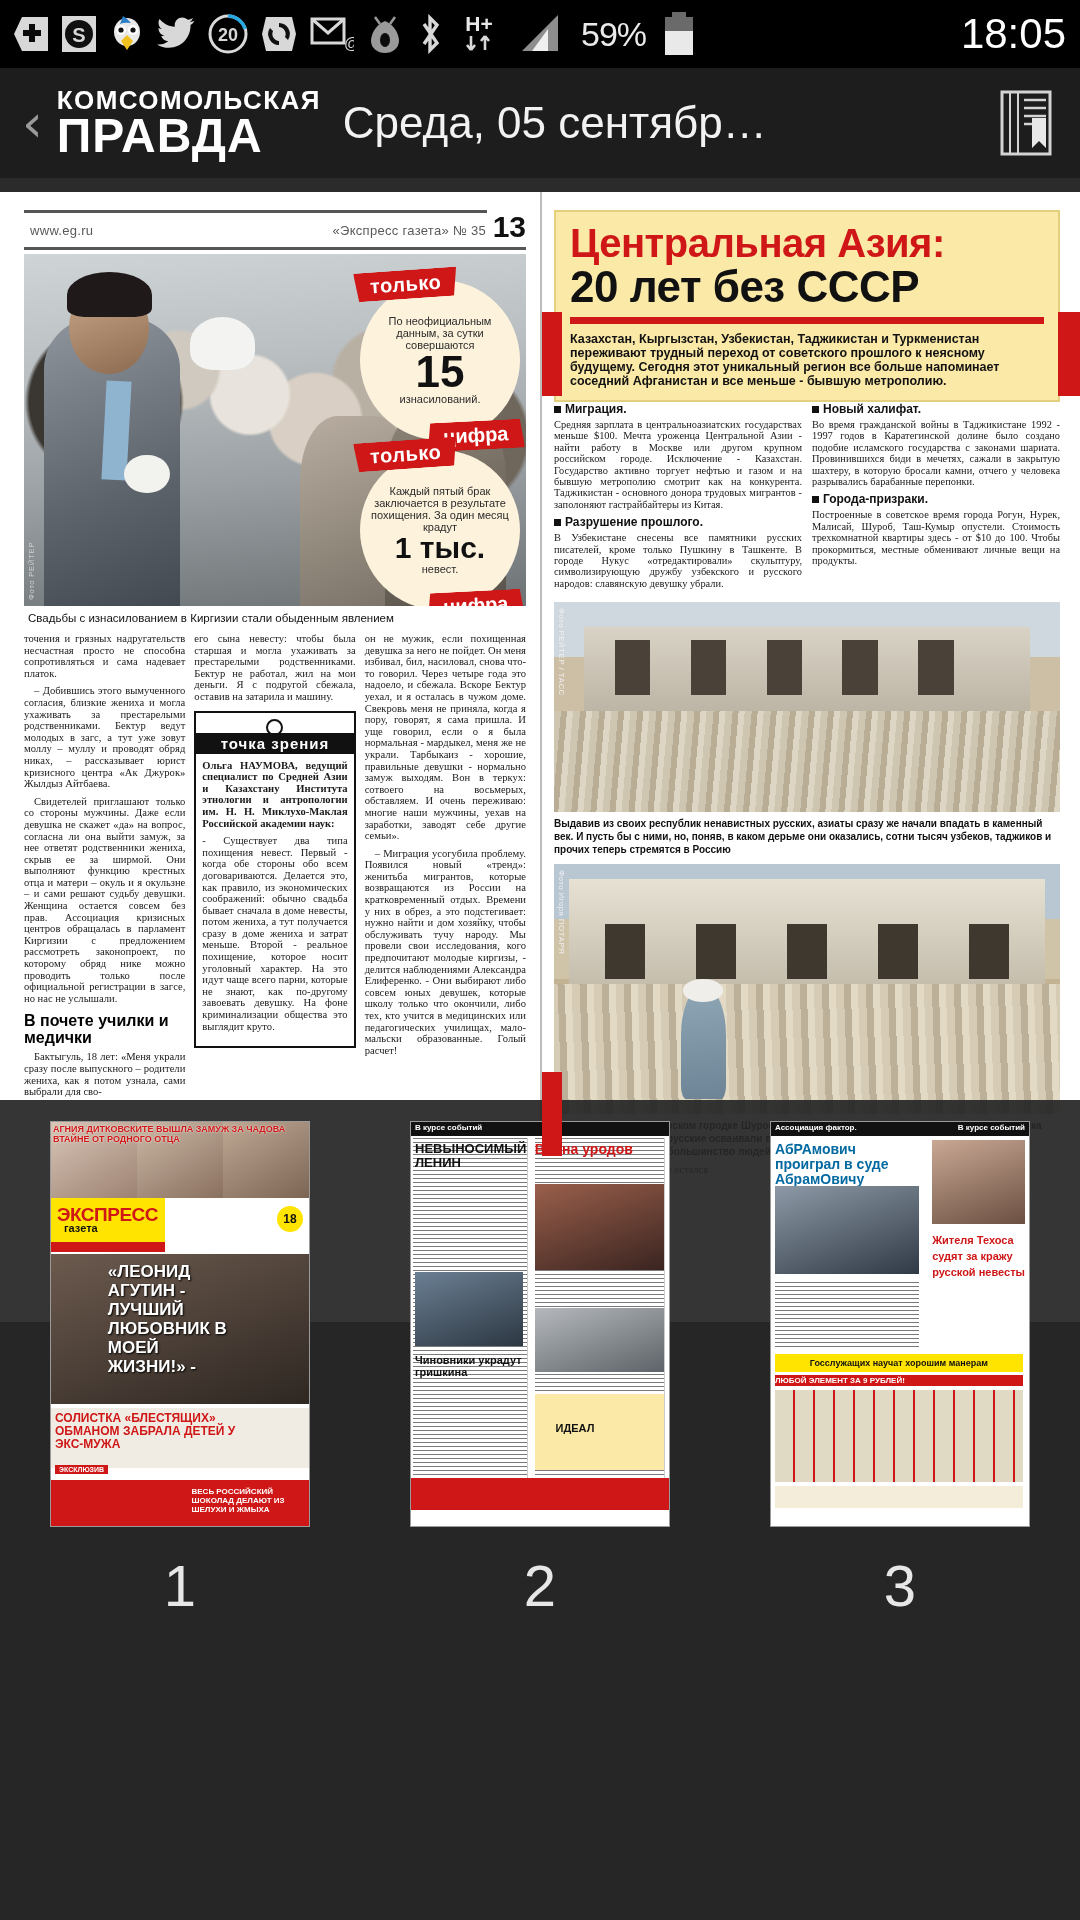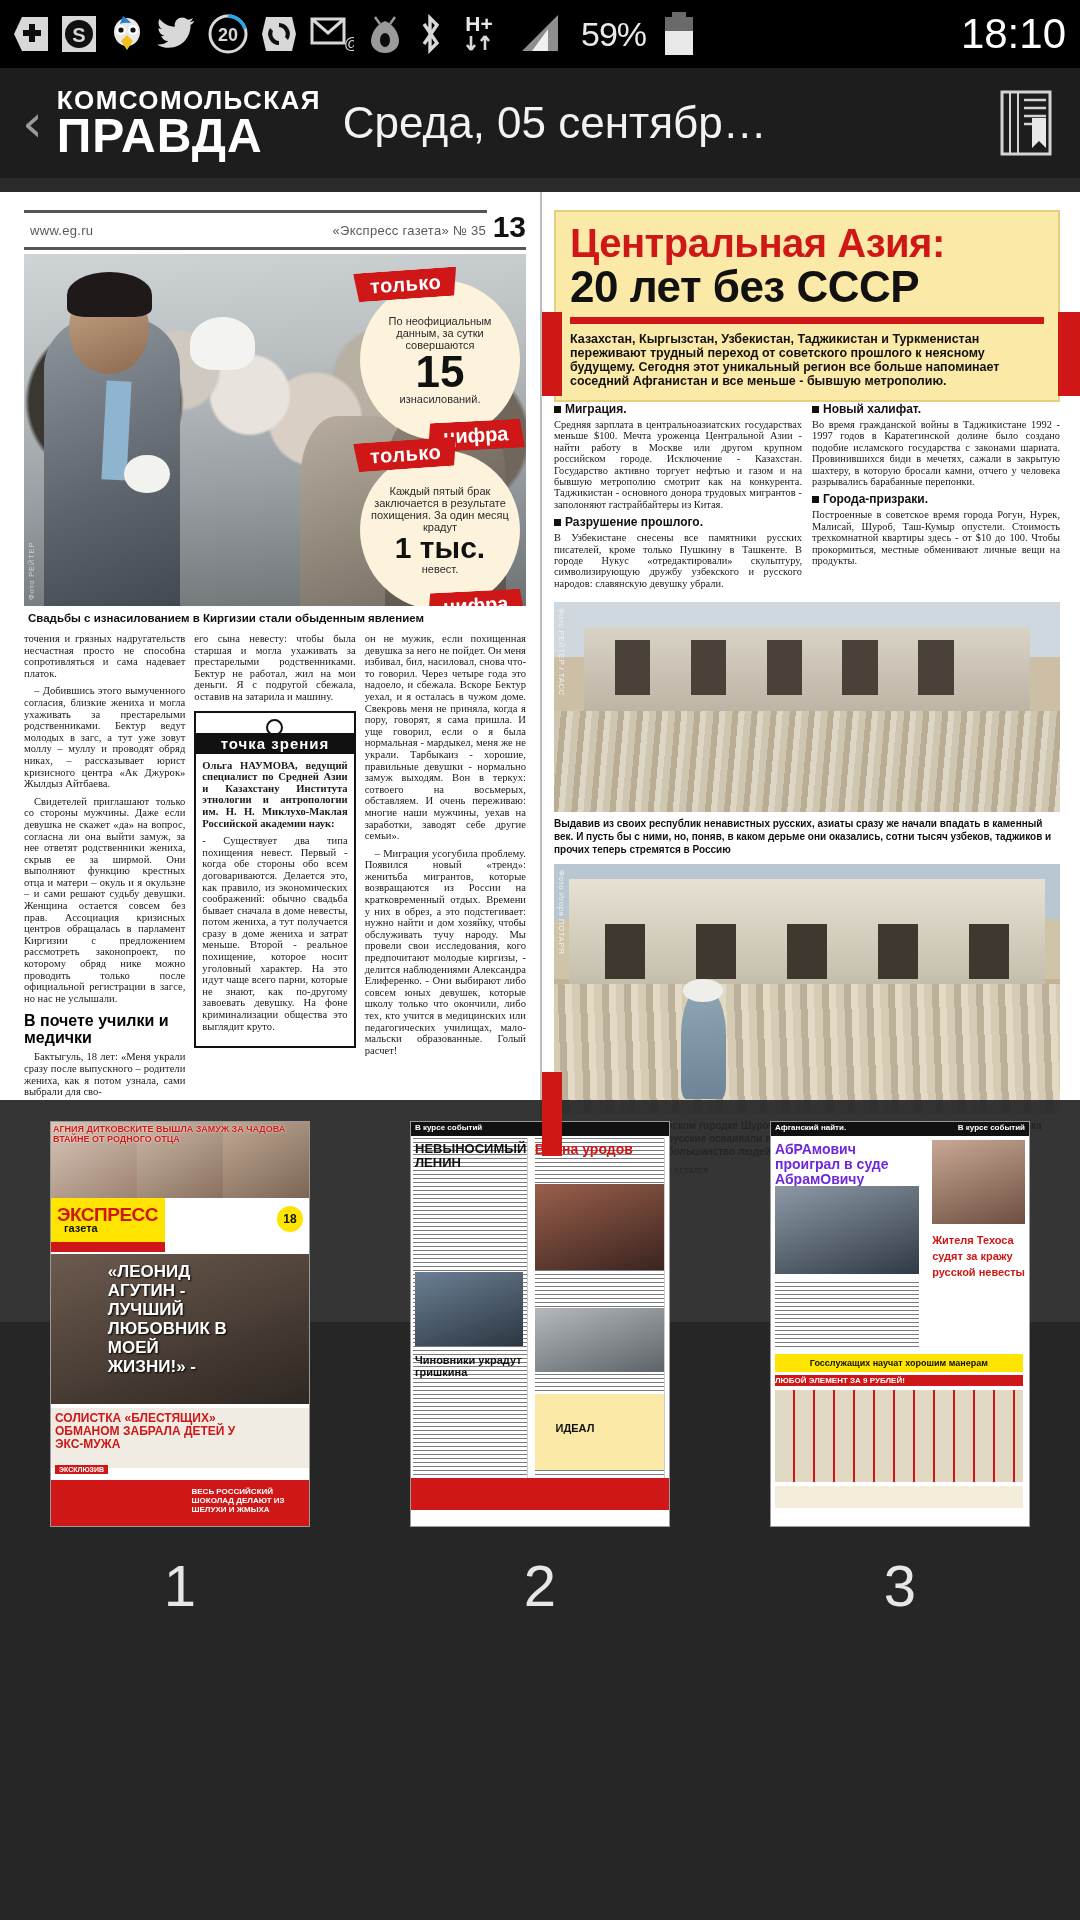--- a/index.html
+++ b/index.html
@@ -298,7 +298,7 @@
       </svg>
   </span>
   <span class="sb-spacer"></span>
-  <span class="sb-clock">18:10</span>
+  <span class="sb-clock">18:05</span>
 </div>
 
 <div class="appbar">

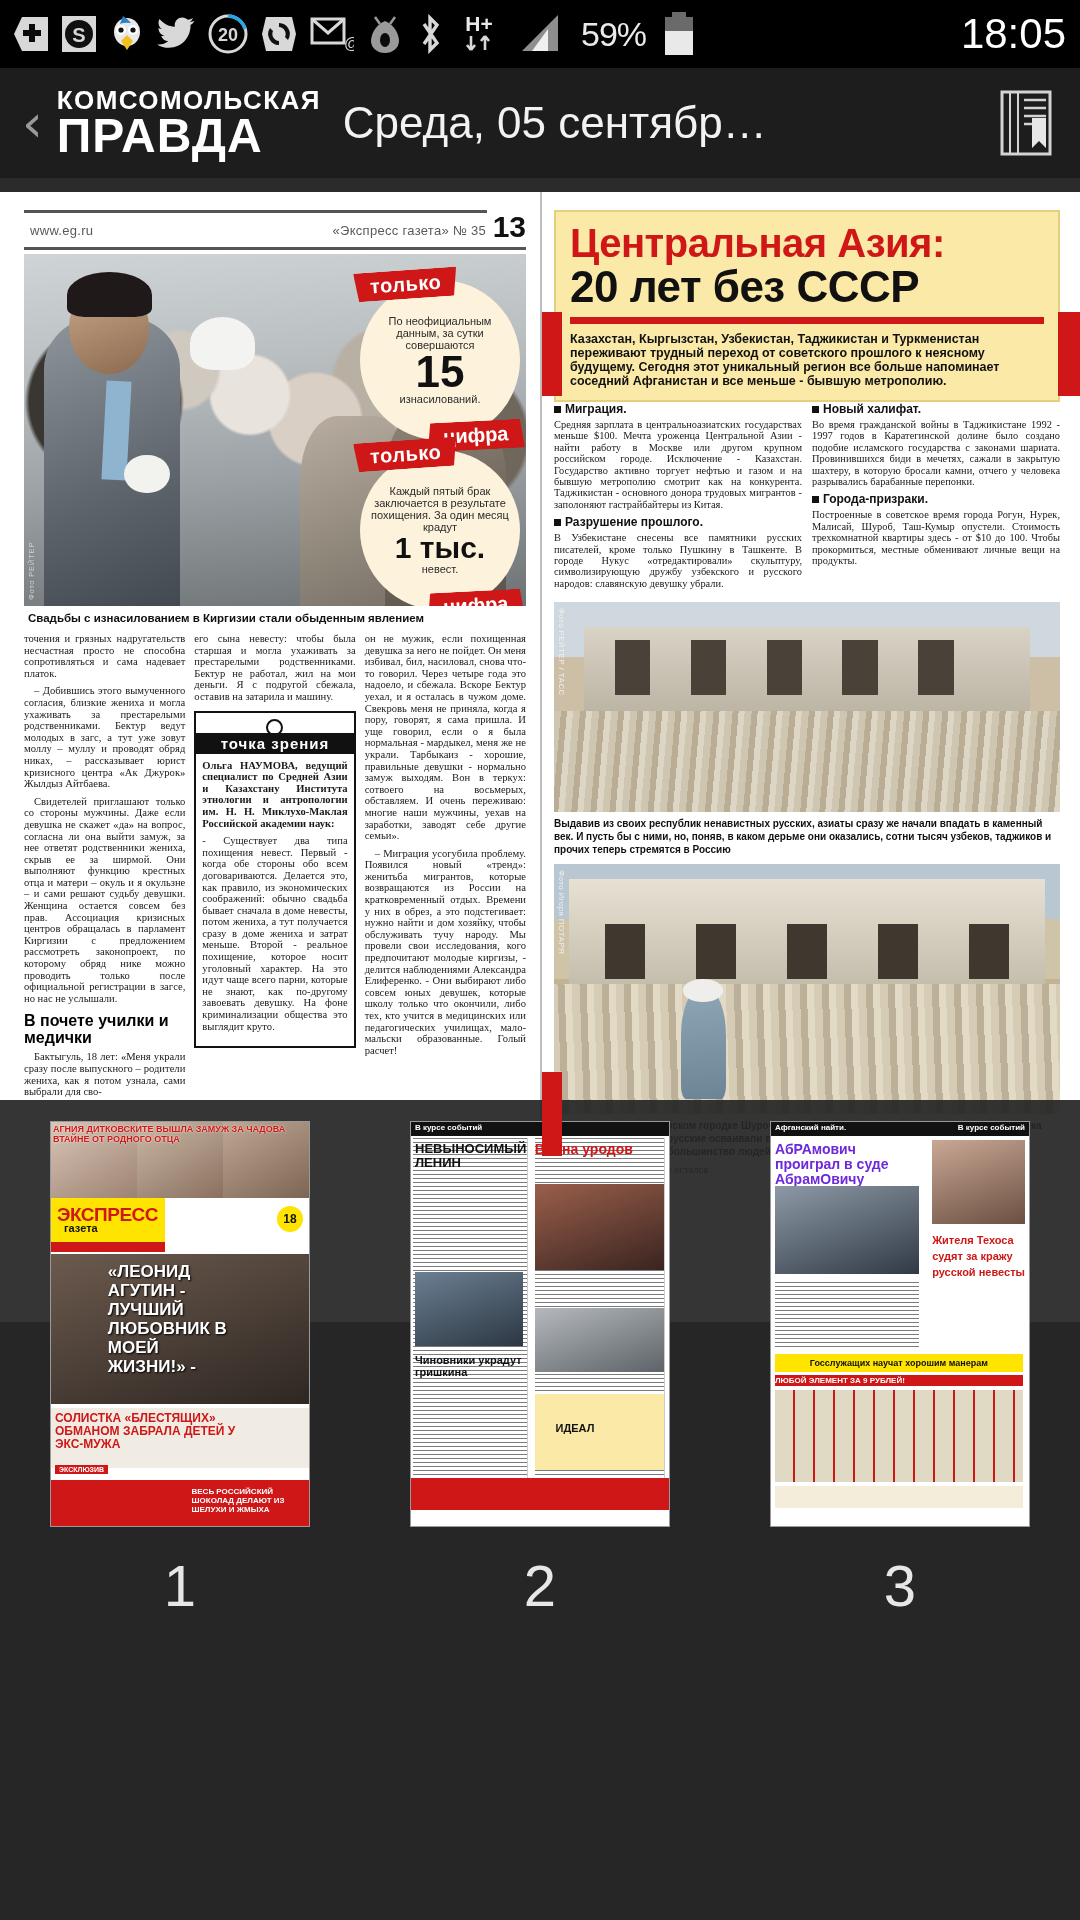--- a/index.html
+++ b/index.html
@@ -90,7 +90,7 @@
     font-size:20px;font-weight:bold;padding:3px 16px;transform:rotate(-3deg);
     clip-path:polygon(4% 0,96% 0,100% 100%,0 100%);}
 
-  .capline{font-size:11.5px;color:#111;line-height:13px;margin-top:6px;padding:0 4px;font-weight:bold;}
+  .capline{font-size:11.5px;color:#111;line-height:13px;margin-top:6px;padding:0 4px;font-weight:normal;}
 
   
   .cols{display:flex;gap:9px;margin-top:8px;}

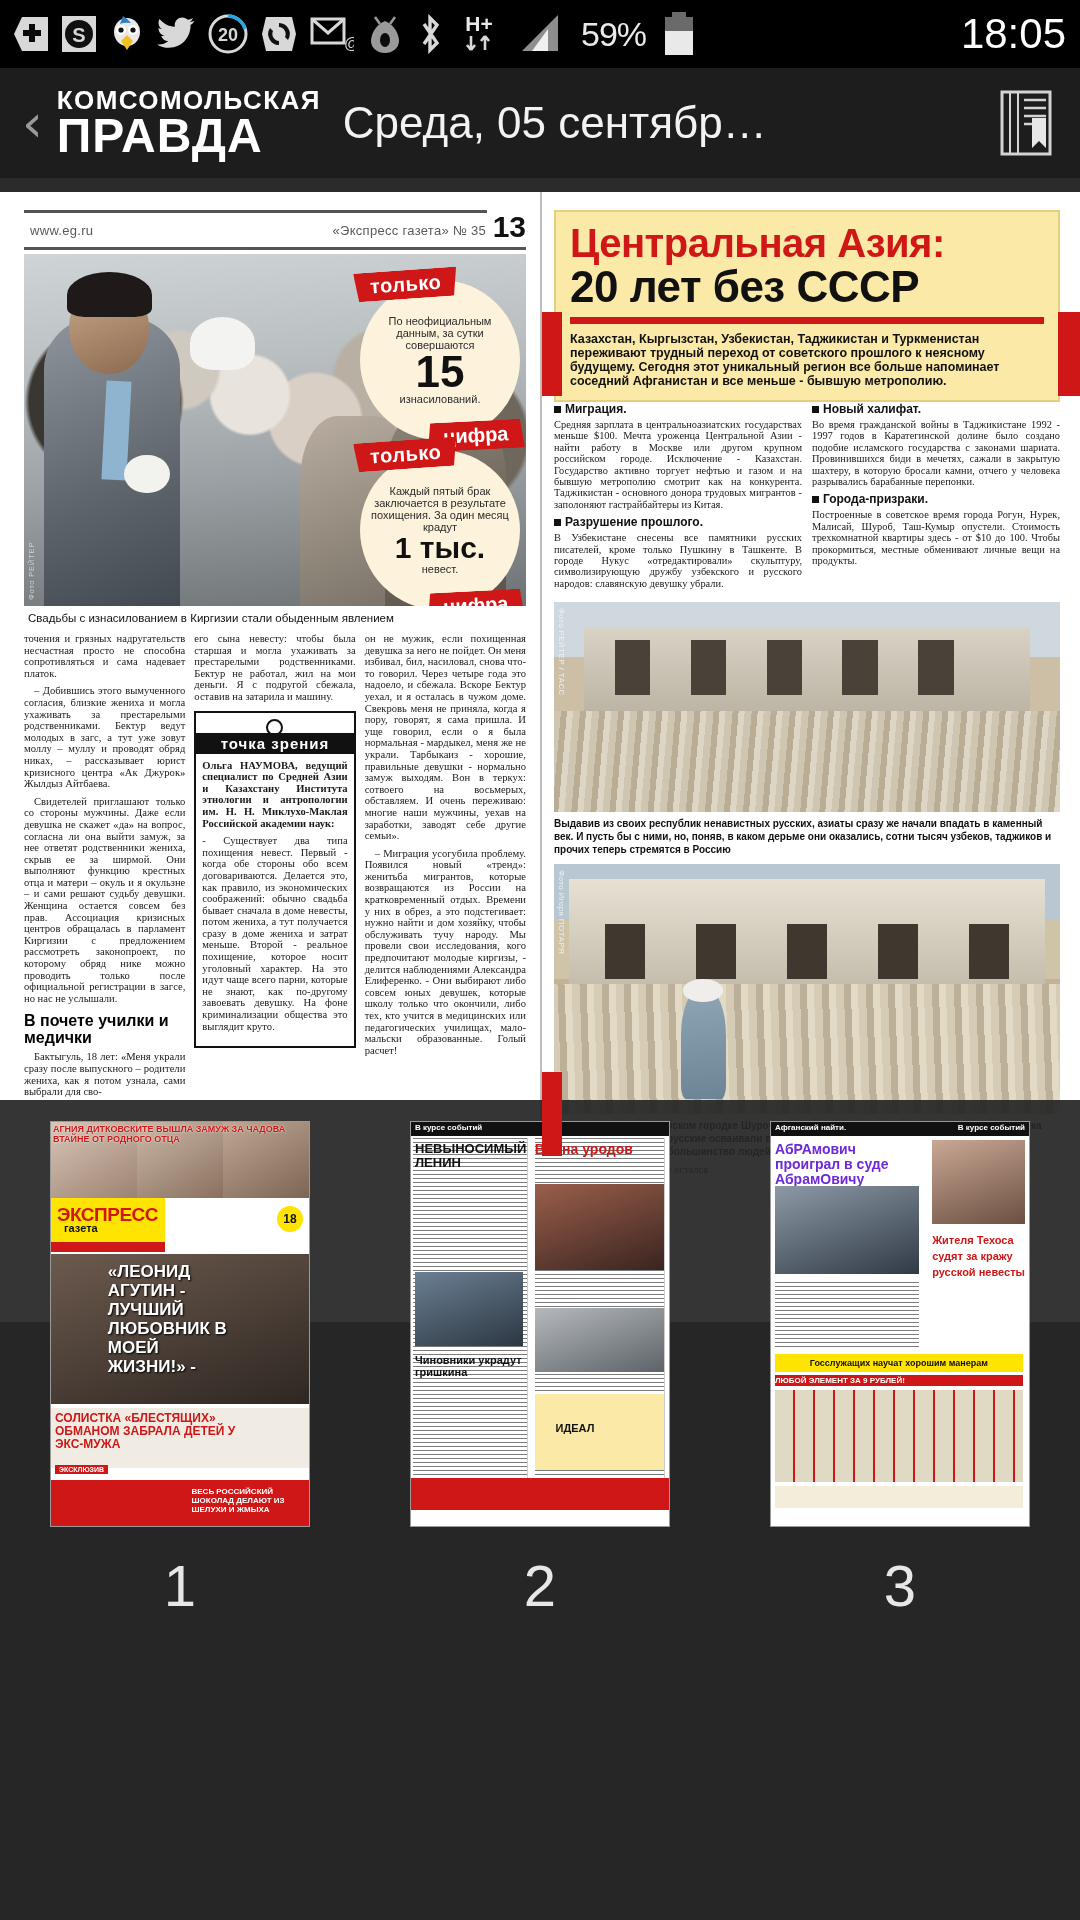--- a/index.html
+++ b/index.html
@@ -495,7 +495,7 @@
     <div class="thumb">
       <div class="thumb-page">
         <div class="t3-bar"></div>
-        <div style="position:absolute;left:4px;top:1px;color:#fff;font-size:8px;font-weight:bold;">Афганский найти.</div>
+        <div style="position:absolute;left:4px;top:1px;color:#fff;font-size:8px;font-weight:bold;">Ассоциация фактор.</div>
         <div style="position:absolute;right:4px;top:1px;color:#fff;font-size:8px;font-weight:bold;">В курсе событий</div>
         <div class="t3-h1">АбРАмович проиграл в суде АбрамОвичу</div>
         <div class="t3-img2"></div>

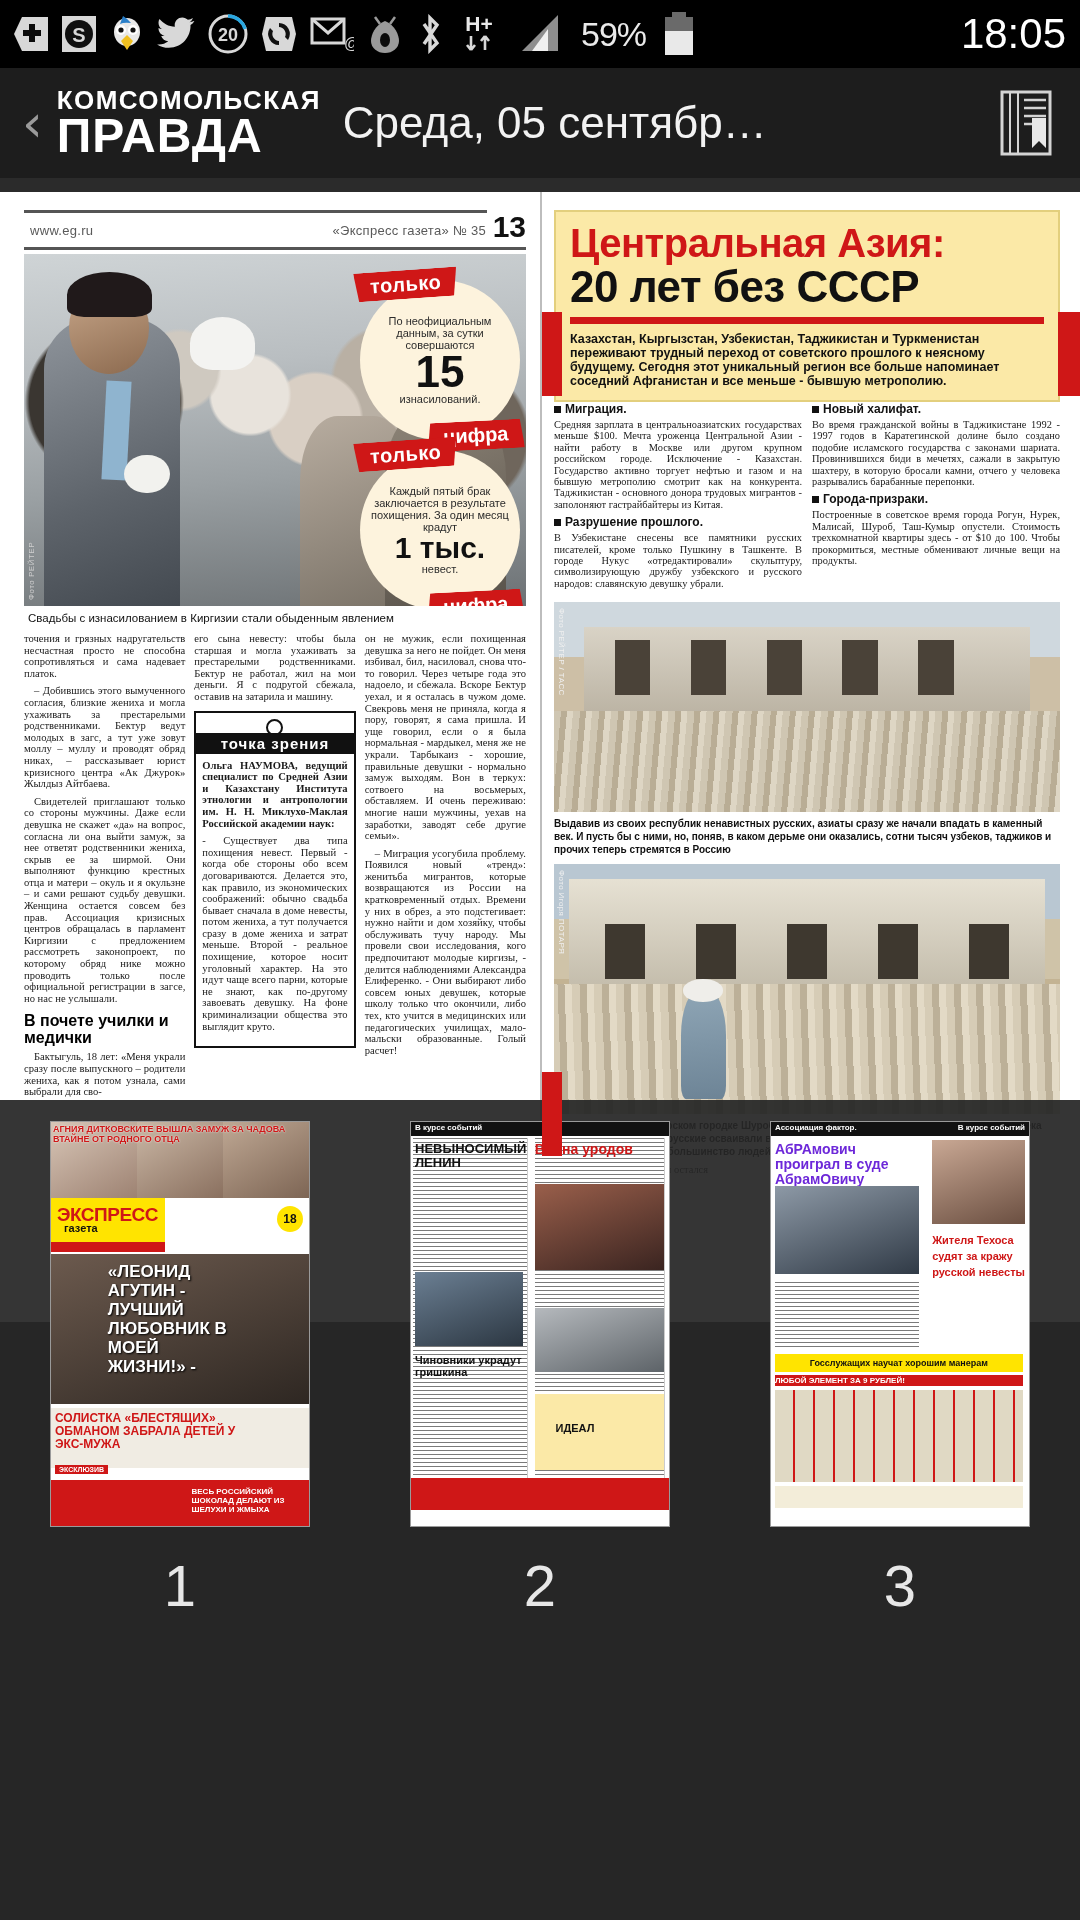--- a/index.html
+++ b/index.html
@@ -196,7 +196,7 @@
 
   
   .t3-bar{position:absolute;left:0;top:0;width:100%;height:14px;background:#111;}
-  .t3-h1{position:absolute;left:4px;top:20px;width:58%;color:#6d28d9;font-size:14px;font-weight:bold;line-height:15px;}
+  .t3-h1{position:absolute;left:4px;top:20px;width:58%;color:#0369a1;font-size:14px;font-weight:bold;line-height:15px;}
   .t3-h2{position:absolute;right:4px;top:110px;width:36%;color:#cf1717;font-size:11px;font-weight:bold;line-height:16px;}
   .t3-img{position:absolute;left:4px;top:64px;width:56%;height:88px;background:linear-gradient(160deg,#8d99a6,#303a46);}
   .t3-img2{position:absolute;right:4px;top:18px;width:36%;height:84px;background:linear-gradient(160deg,#c9a894,#6b4f41);}

